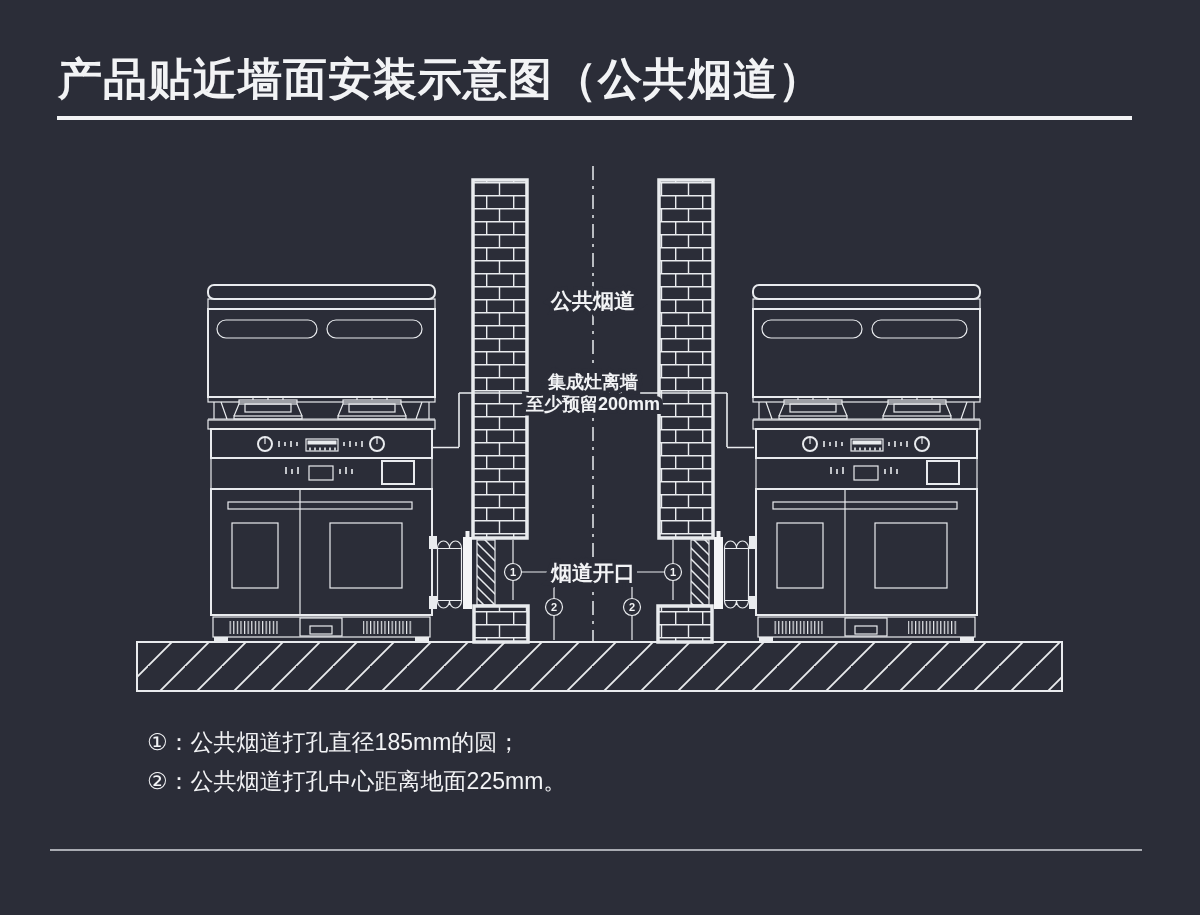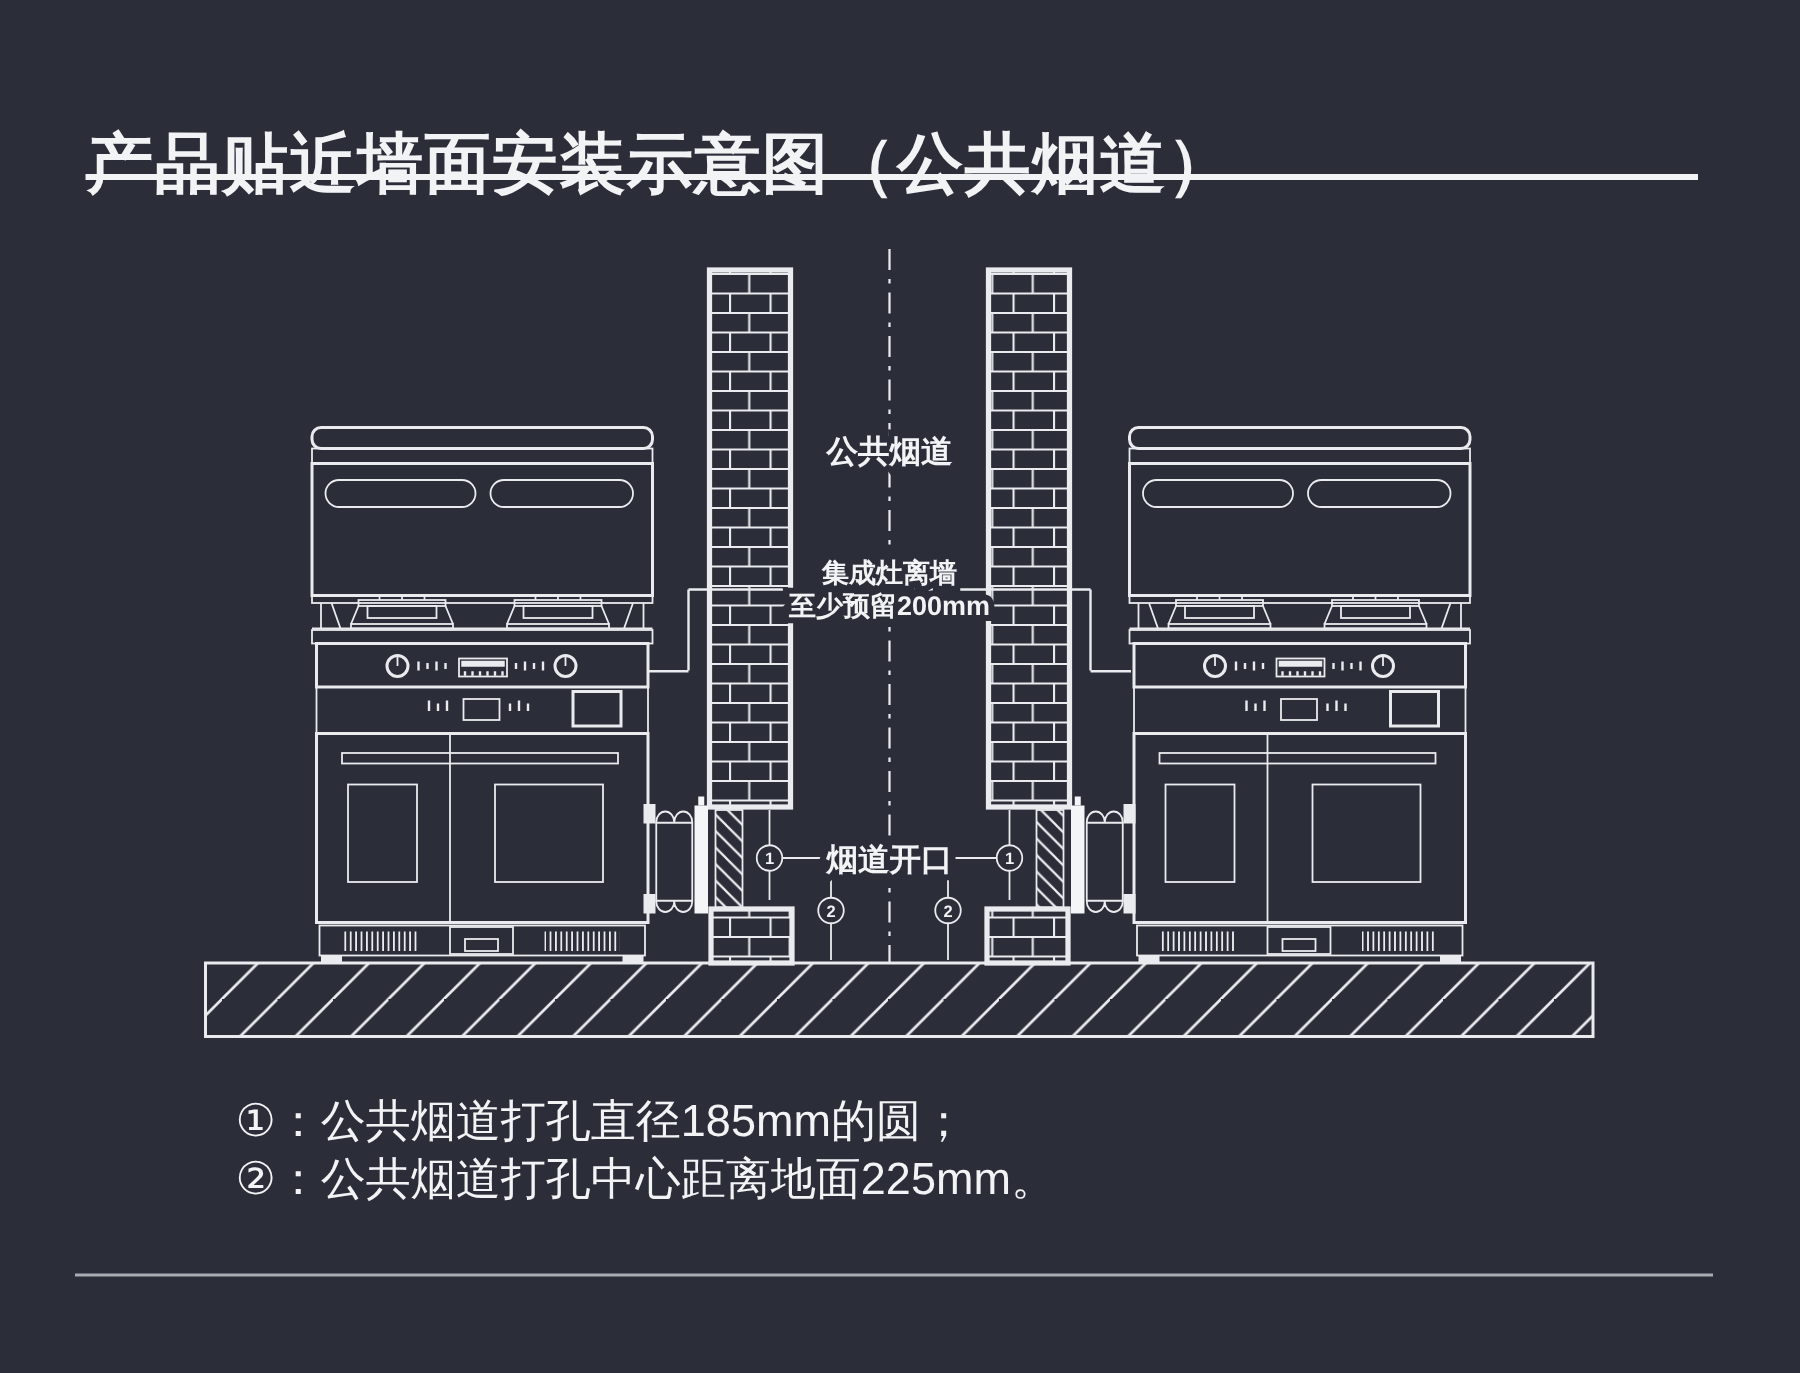--- a/index.html
+++ b/index.html
@@ -7,7 +7,7 @@
   body{width:1200px;height:915px;background:var(--bg);position:relative;overflow:hidden;
        font-family:"Liberation Sans","DejaVu Sans",sans-serif;}
   .title{position:absolute;left:58px;top:50px;font-size:44px;font-weight:bold;color:var(--text);
-         letter-spacing:1px;white-space:nowrap;margin-top:30px;}
+         letter-spacing:1px;white-space:nowrap;}
   .title-rule{position:absolute;left:57px;top:116px;width:1075px;height:4px;background:var(--text);}
   .note{position:absolute;left:157px;font-size:30px;color:var(--text);white-space:nowrap;}
   .note1{top:727px}

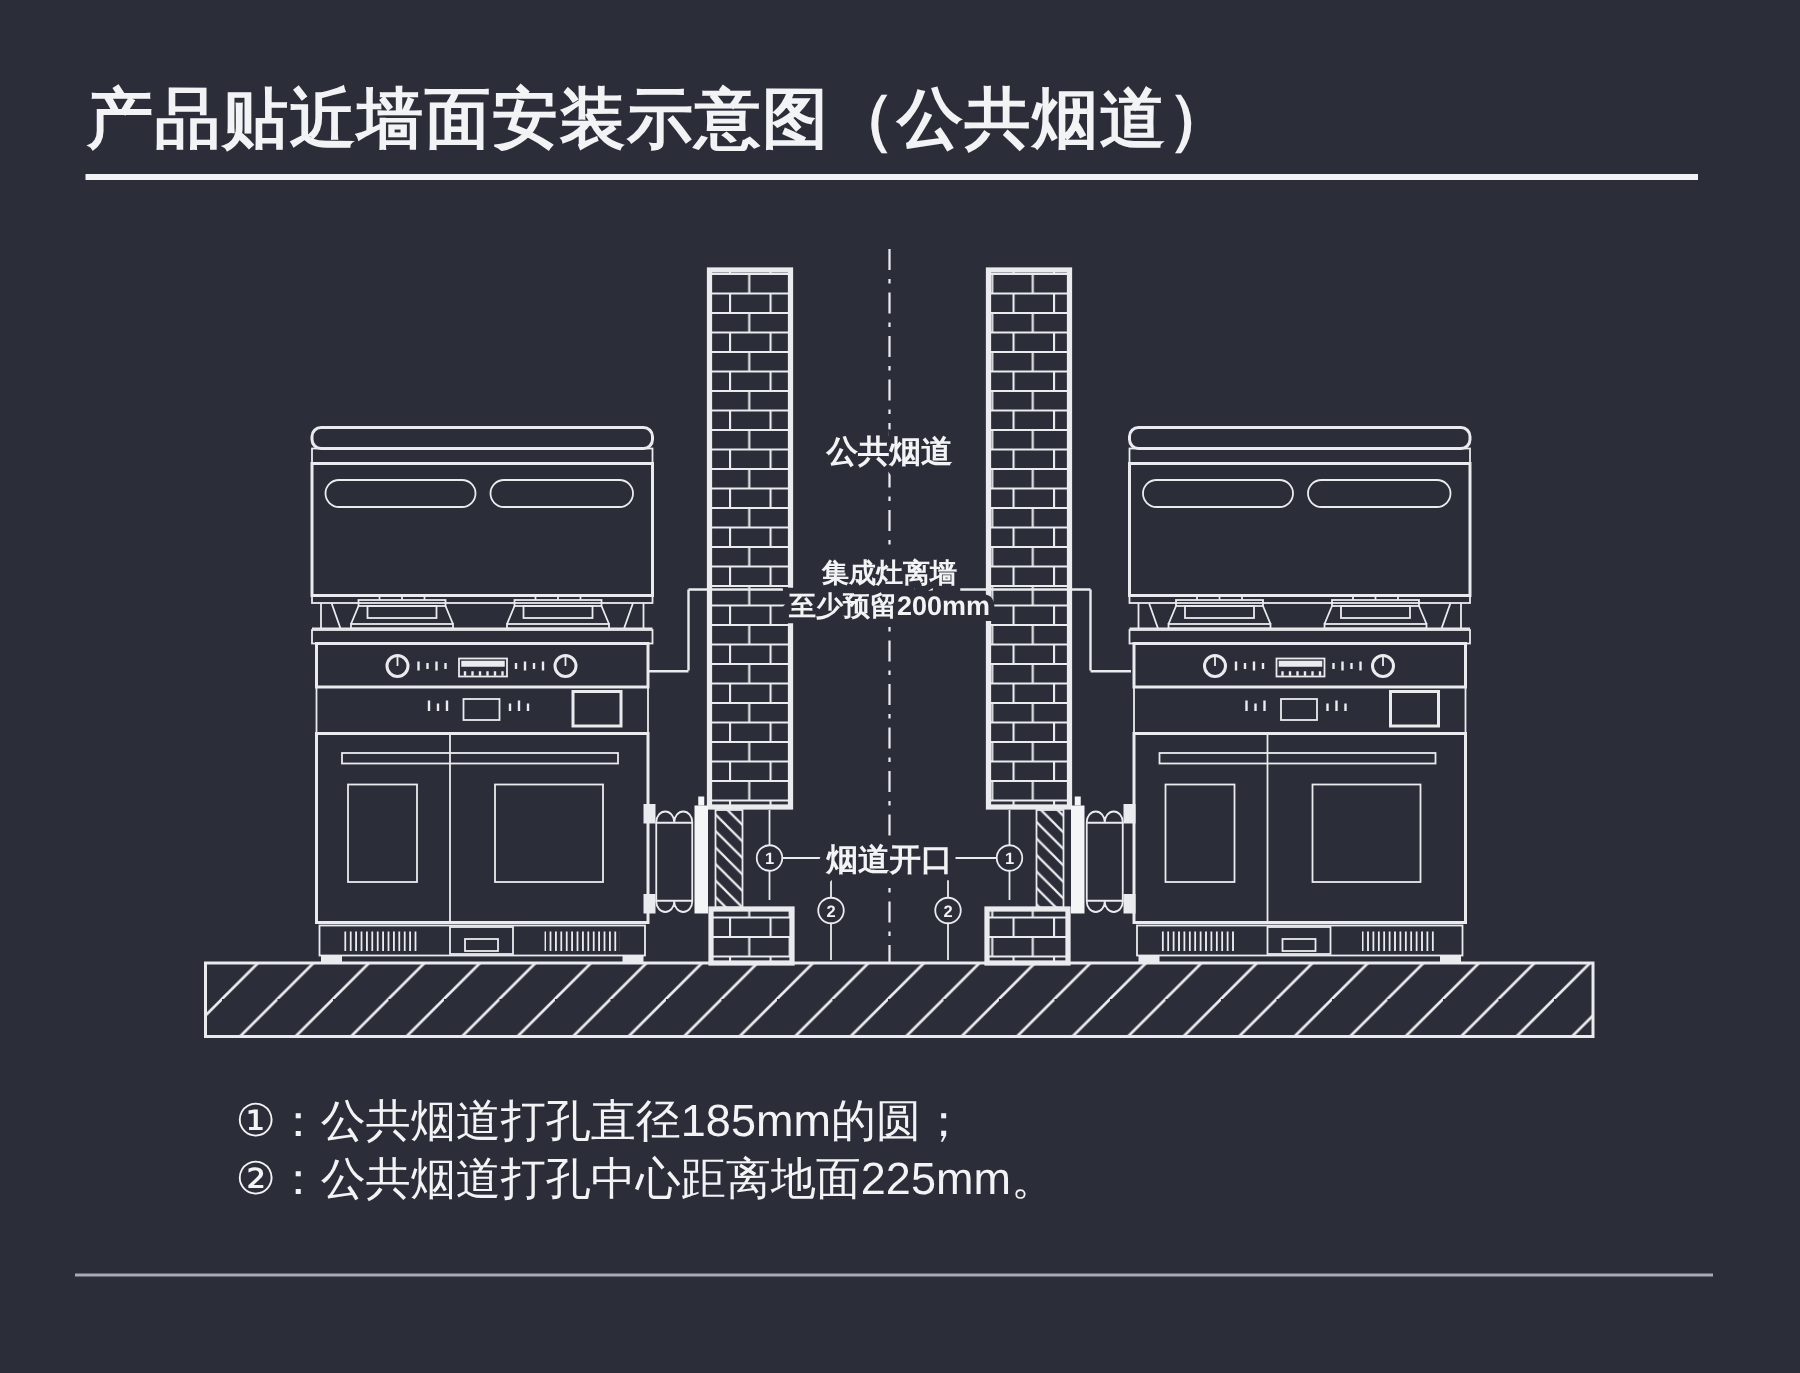--- a/index.html
+++ b/index.html
@@ -9,7 +9,7 @@
   .title{position:absolute;left:58px;top:50px;font-size:44px;font-weight:bold;color:var(--text);
          letter-spacing:1px;white-space:nowrap;}
   .title-rule{position:absolute;left:57px;top:116px;width:1075px;height:4px;background:var(--text);}
-  .note{position:absolute;left:157px;font-size:30px;color:var(--text);white-space:nowrap;}
+  .note{position:absolute;left:147px;font-size:23px;color:var(--text);white-space:nowrap;}
   .note1{top:727px}
   .note2{top:766px}
   .bottom-rule{position:absolute;left:50px;top:849px;width:1092px;height:2px;background:var(--divider);}

